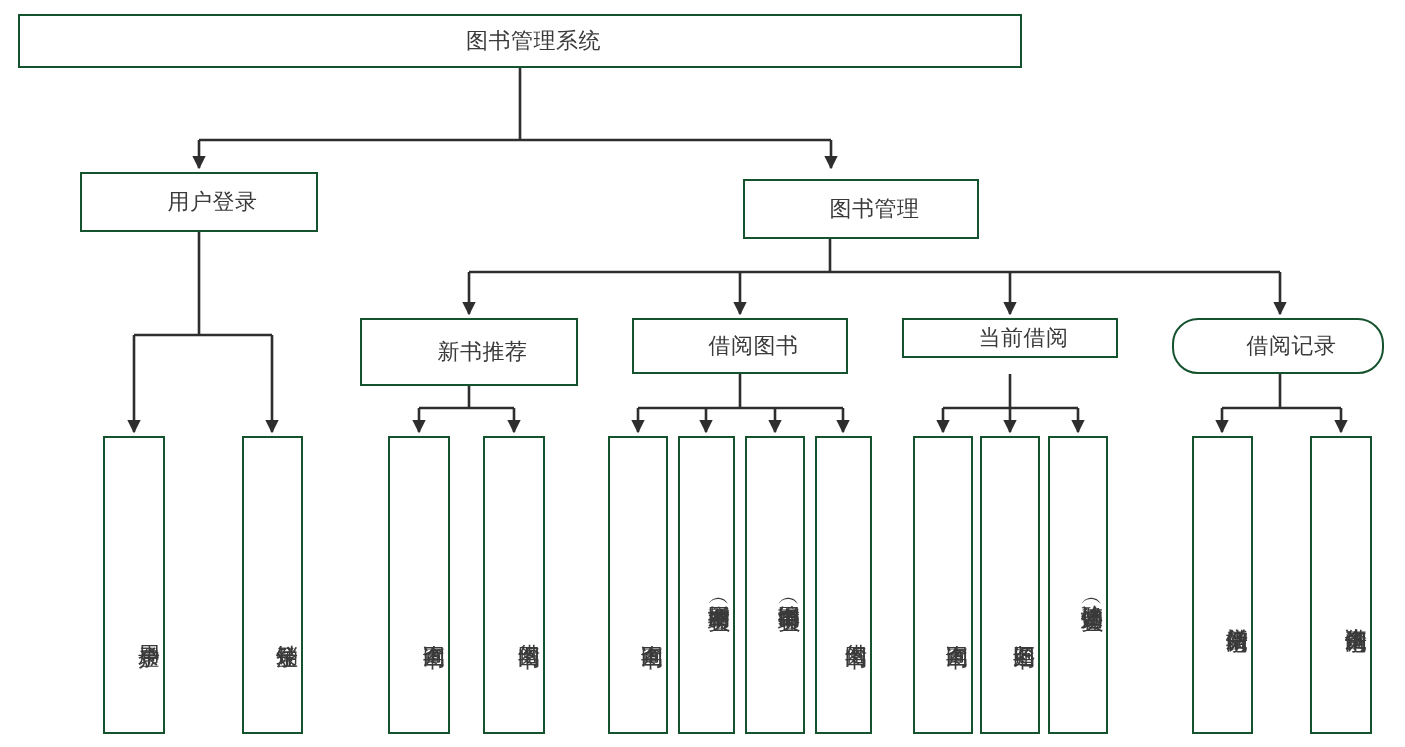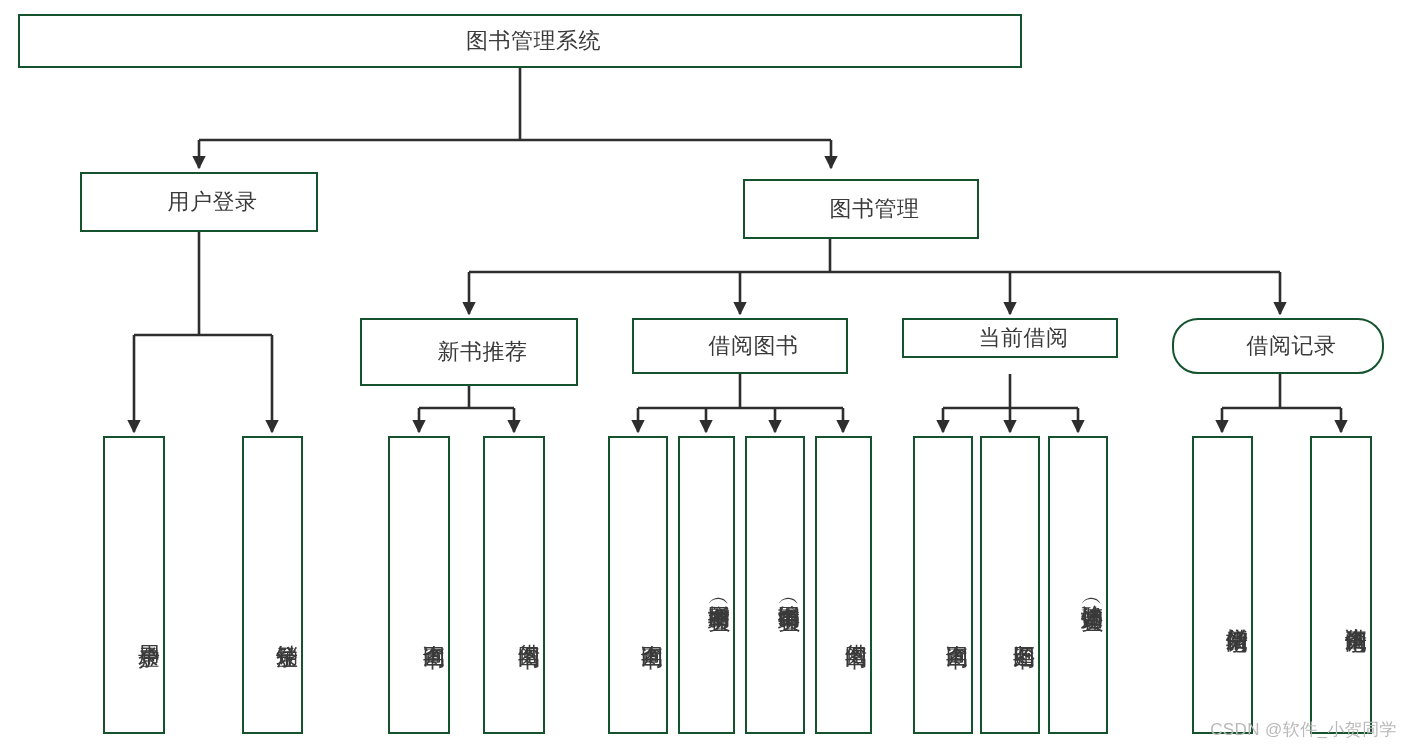--- a/index.html
+++ b/index.html
@@ -183,7 +183,6 @@
       </div>
     </div>
 
-  <div class="watermark">CSDN @软件_小贺同学</div>
 </div>
 
 </body></html>

